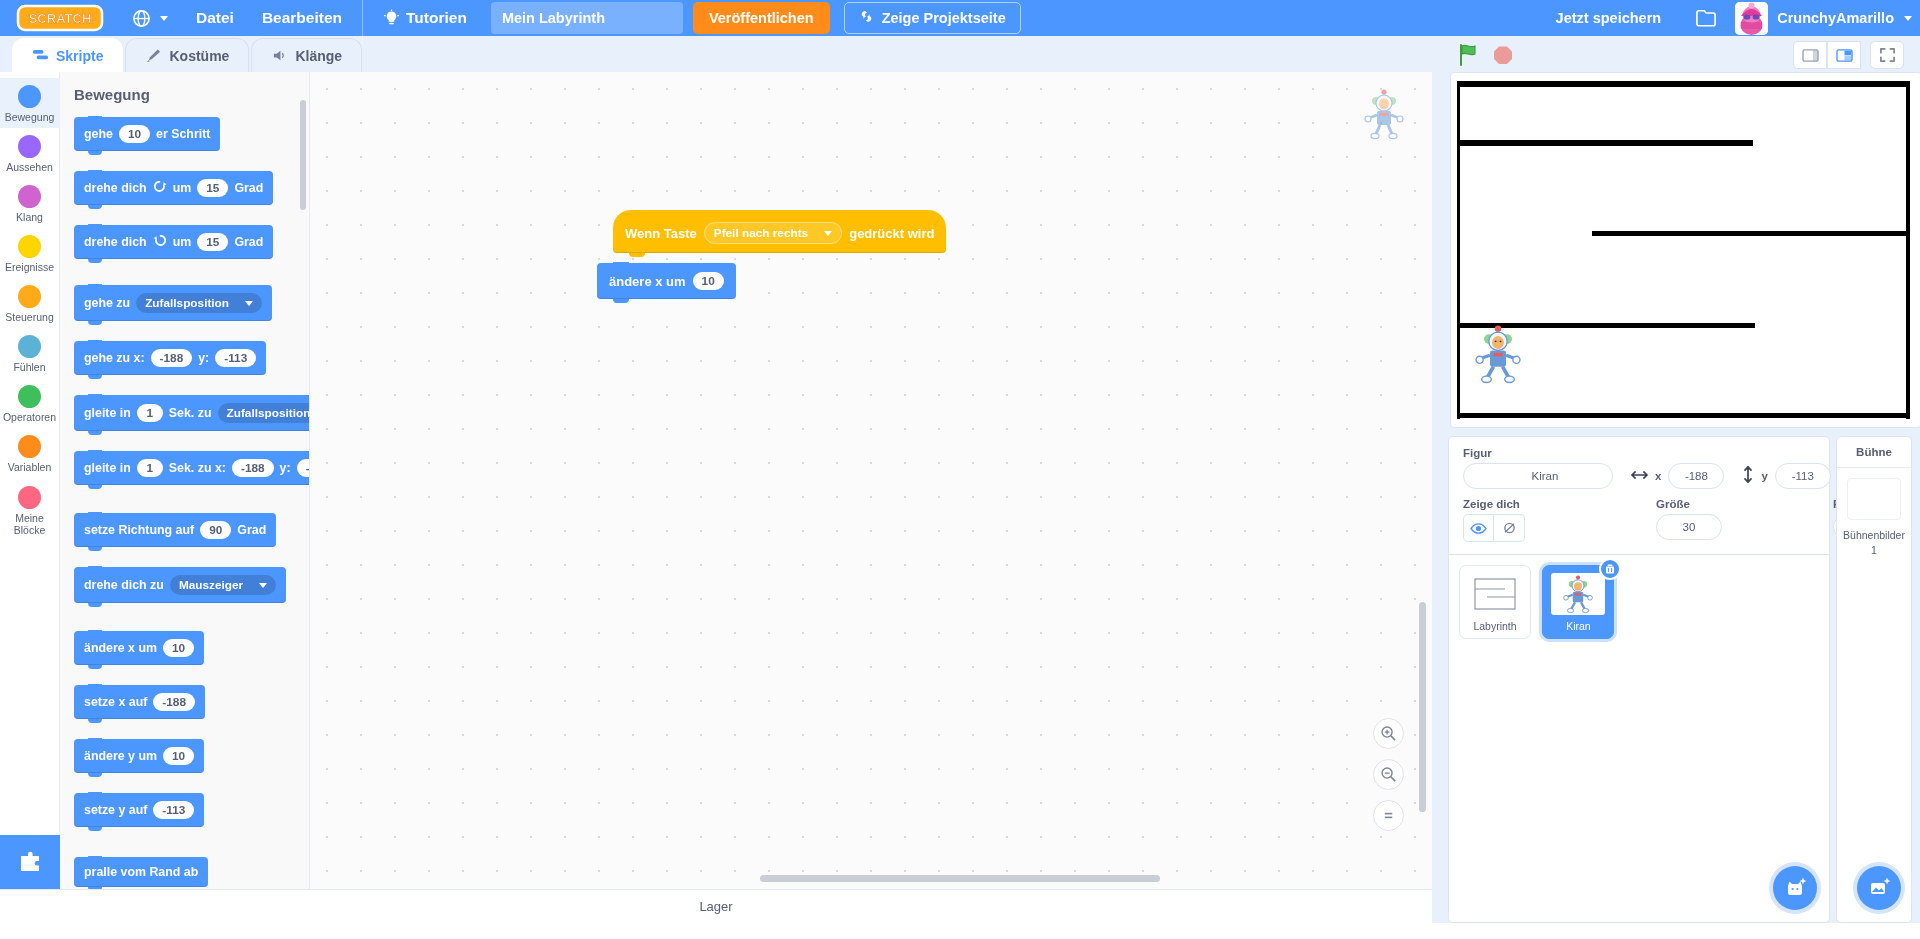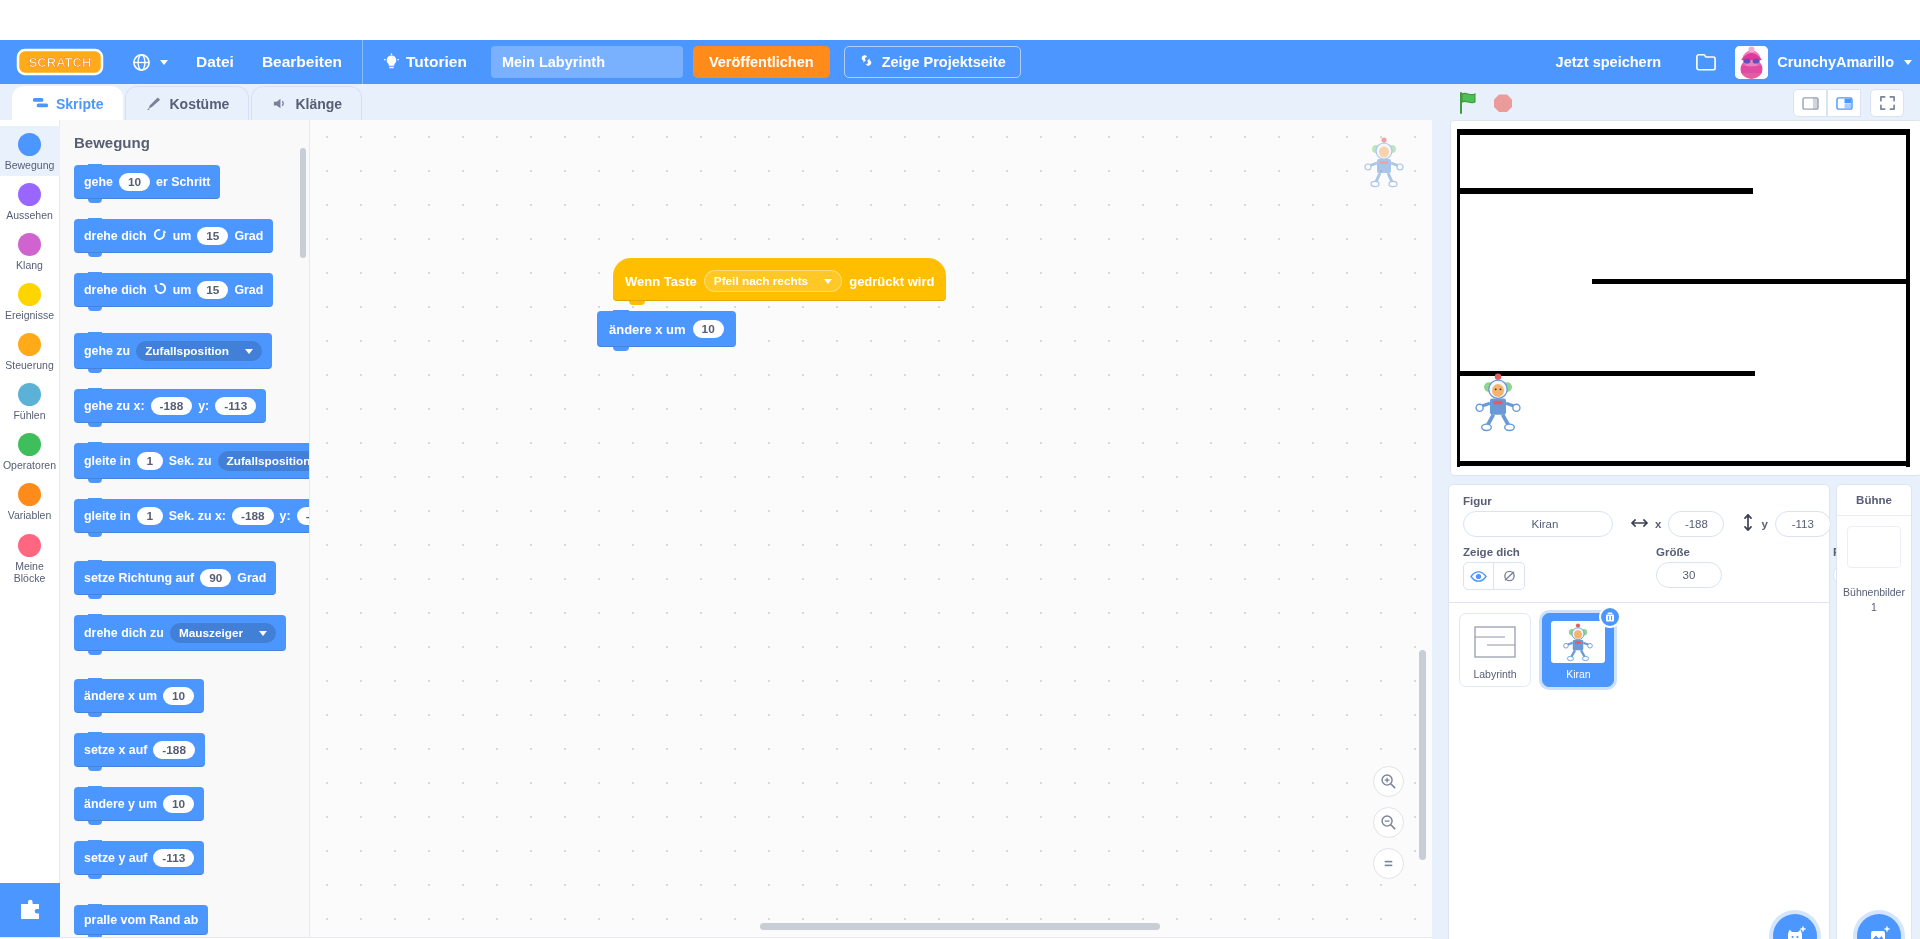--- a/index.html
+++ b/index.html
@@ -10,8 +10,8 @@
   }
   
   .menubar {
-    height: 44px; background: #4c97ff; display: flex; align-items: center;
-    padding: 0 0 0 10px; color: #fff; position: relative; margin-top: 40px;
+    height: 36px; background: #4c97ff; display: flex; align-items: center;
+    padding: 0 0 0 10px; color: #fff; position: relative;
   }
   .mb-logo { width: 88px; height: 30px; margin: 0 14px 0 6px; position: relative; }
   .mb-logo svg { display:block; }

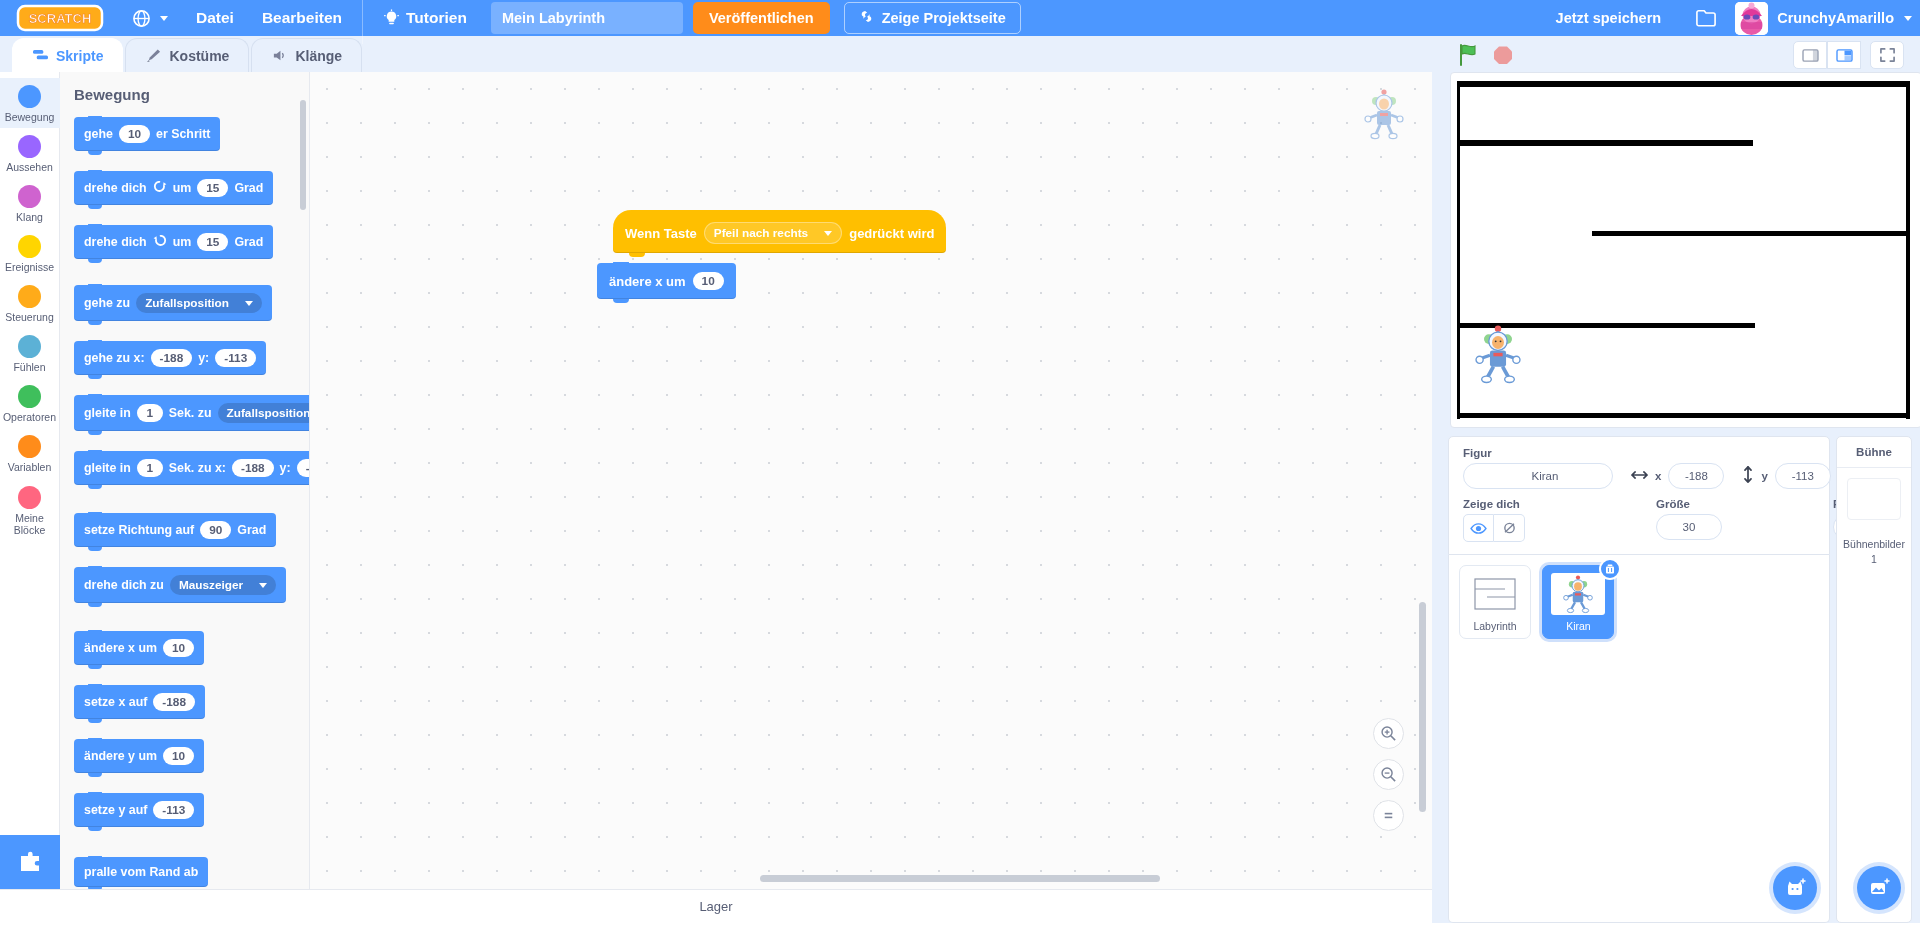--- a/index.html
+++ b/index.html
@@ -223,7 +223,7 @@
   .stagecol .hd { font-size:11.5px; color:#575e75; font-weight:bold;}
   .stagecol .sep { width:100%; height:1px; background:#e8ecf3; margin-top:9px;}
   .stage-thumb { width:54px;height:42px;border:1px solid #eceff4; border-radius:4px; margin-top:10px; background:#fff;}
-  .stagecol .sub { font-size:10.5px;color:#575e75;margin-top:18px;}
+  .stagecol .sub { font-size:10.5px;color:#575e75;margin-top:9px;}
   .stagecol .cnt { font-size:10.5px;color:#575e75;margin-top:3px;}
   .fab2 {
     position:absolute; right:10px; bottom:12px; width:44px;height:44px;border-radius:50%;

